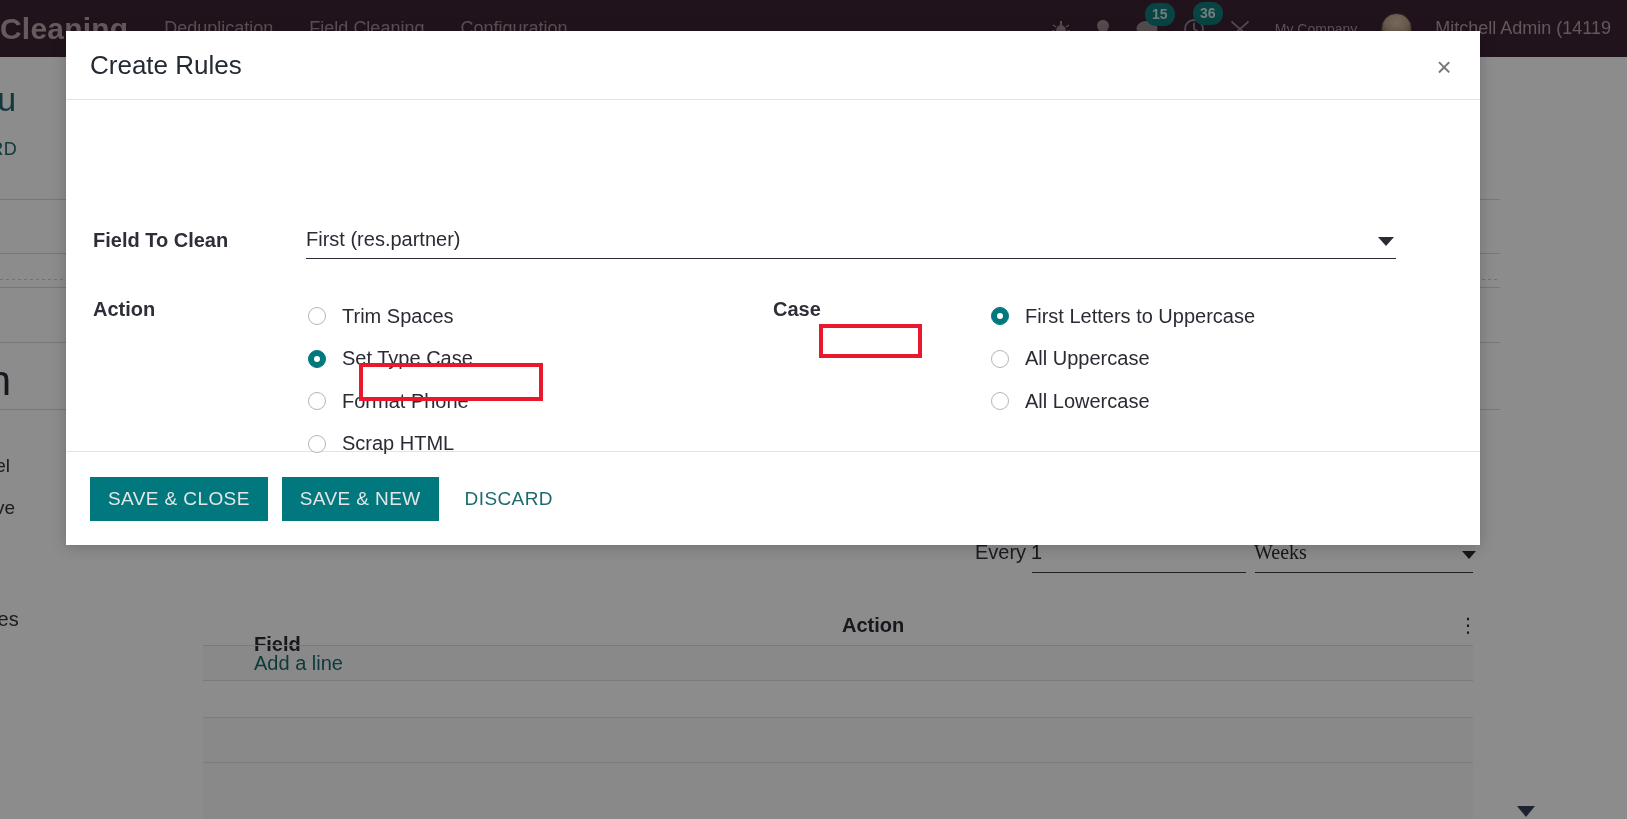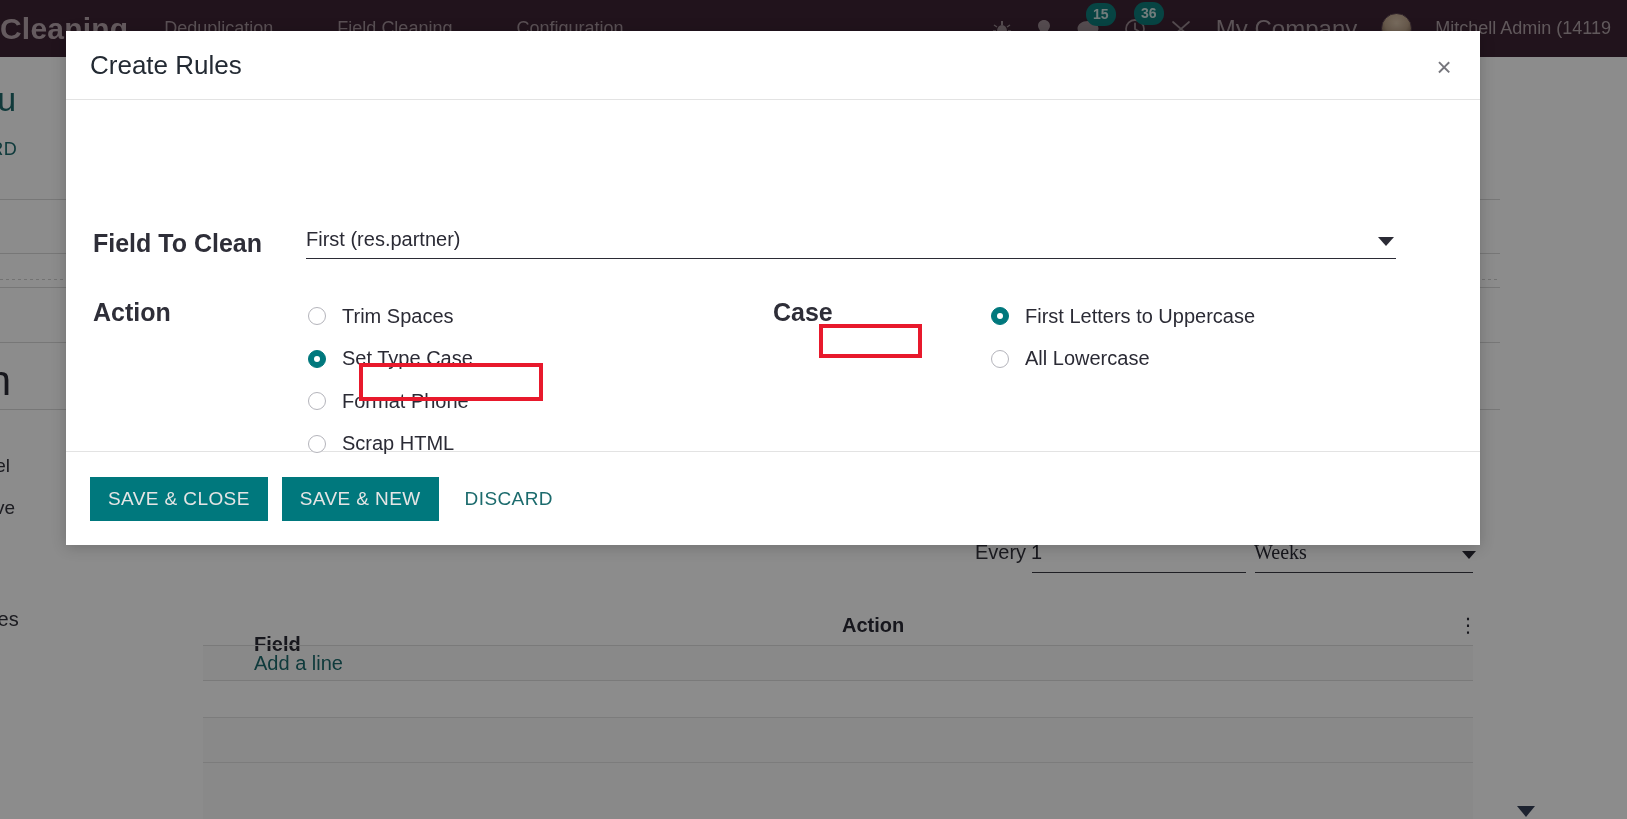--- a/index.html
+++ b/index.html
@@ -49,7 +49,7 @@
     display: flex;
     align-items: center;
     margin-left: 36px;
-    gap: 64px;
+    gap: 36px;
   }
   .nav-menu-item {
     color: #a5939b;

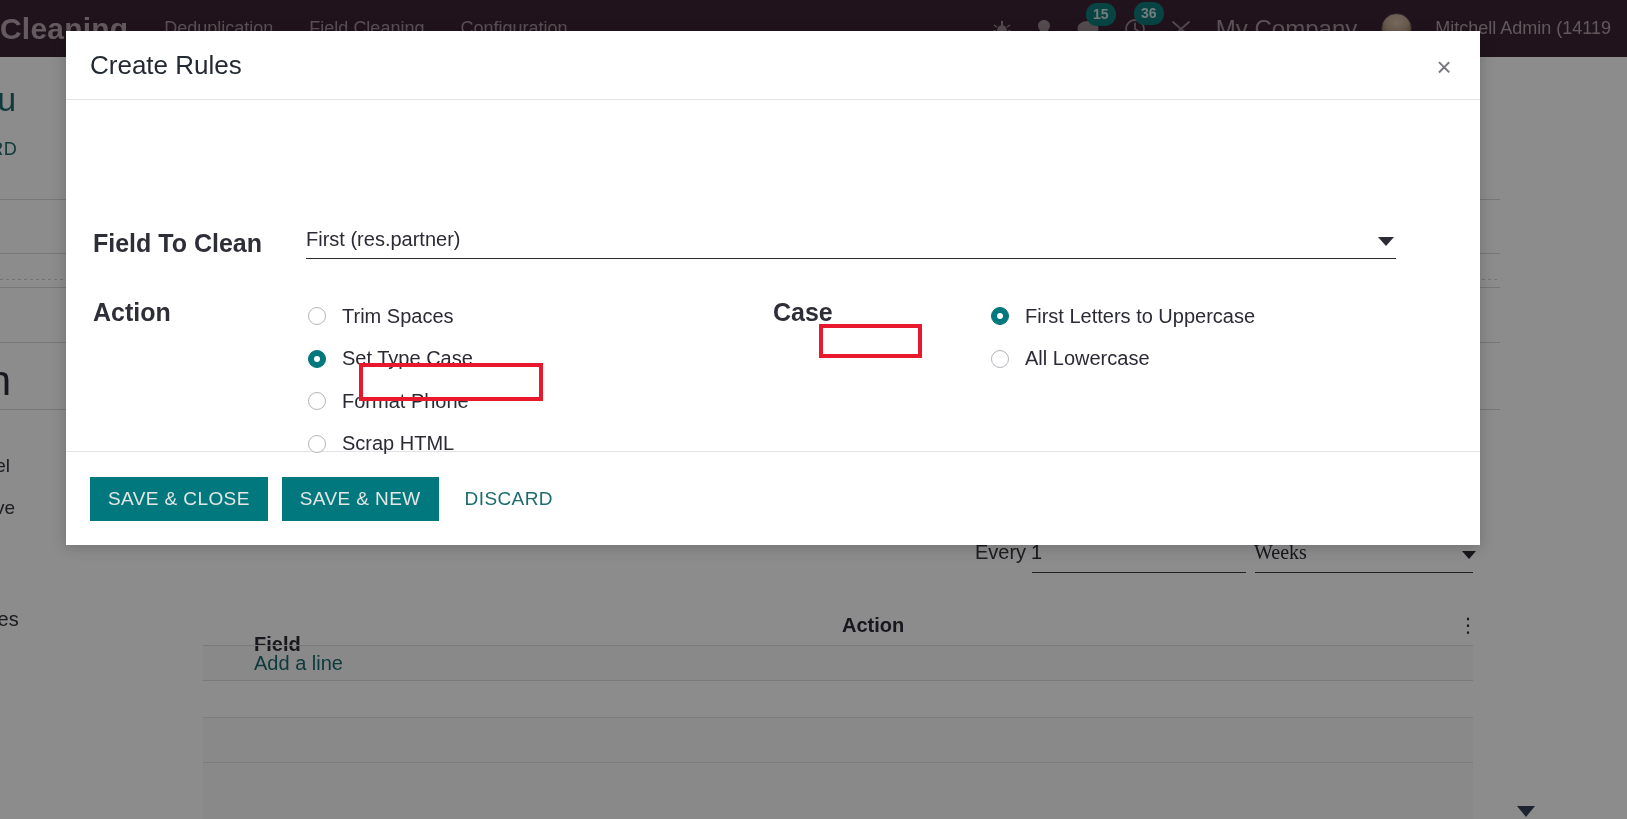--- a/index.html
+++ b/index.html
@@ -79,7 +79,7 @@
     font-weight: 600;
     padding: 0 6px;
   }
-  .nav-company { color: #a99aa1; font-size: 24px; white-space: nowrap; }
+  .nav-company { color: #a99aa1; font-size: 14px; white-space: nowrap; }
   .nav-user { display: flex; align-items: center; gap: 23px; }
   .nav-avatar {
     width: 31px; height: 31px;

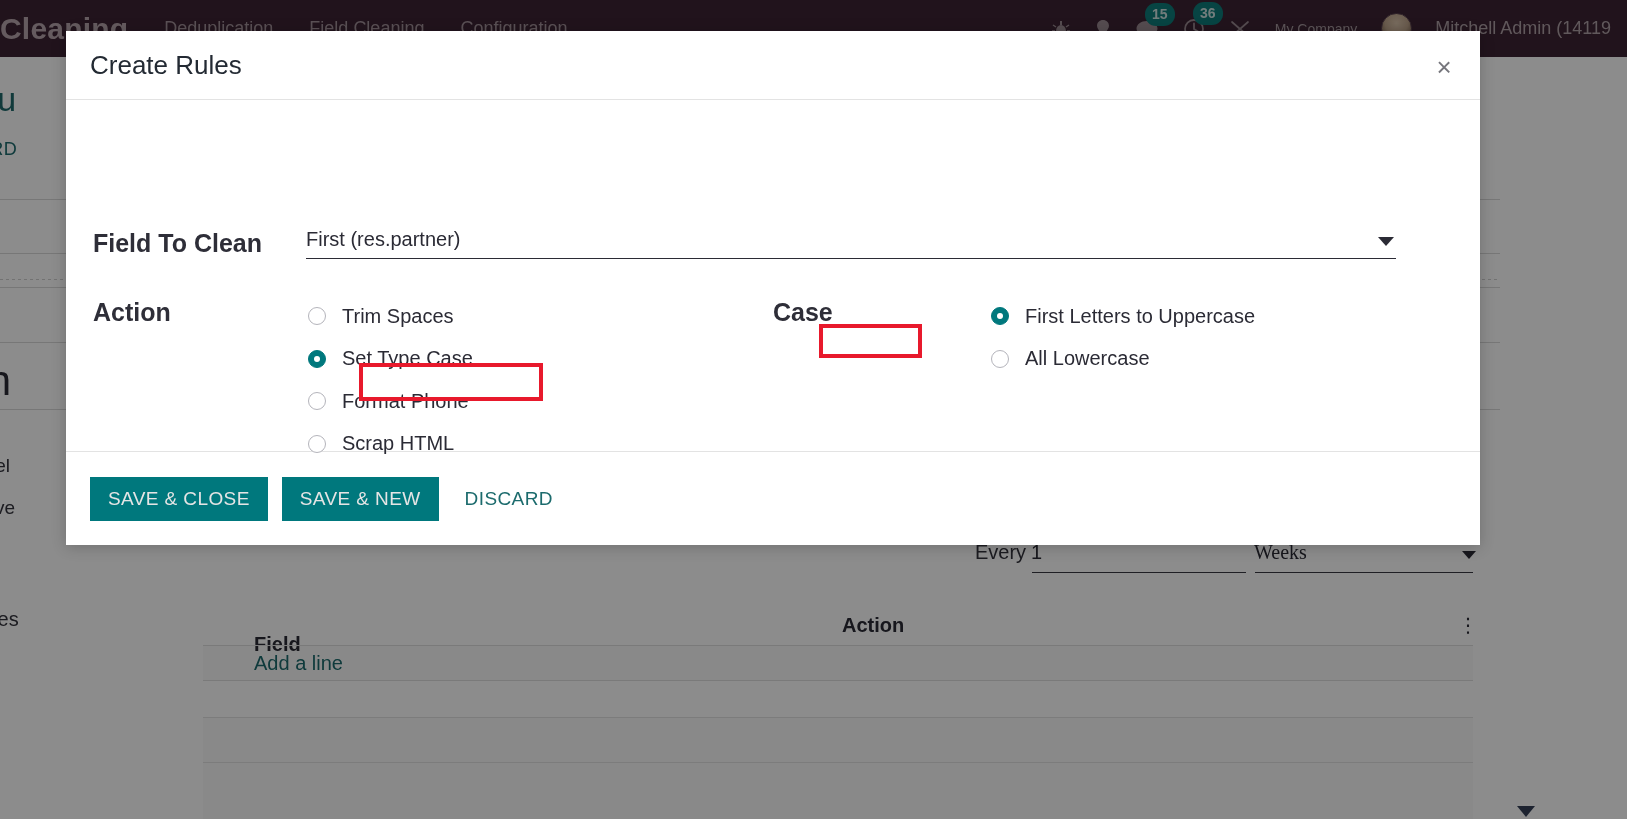--- a/index.html
+++ b/index.html
@@ -304,7 +304,7 @@
 
   .form-label {
     position: absolute;
-    font-size: 25px;
+    font-size: 20px;
     color: #2e2e38;
     font-weight: 600;
   }

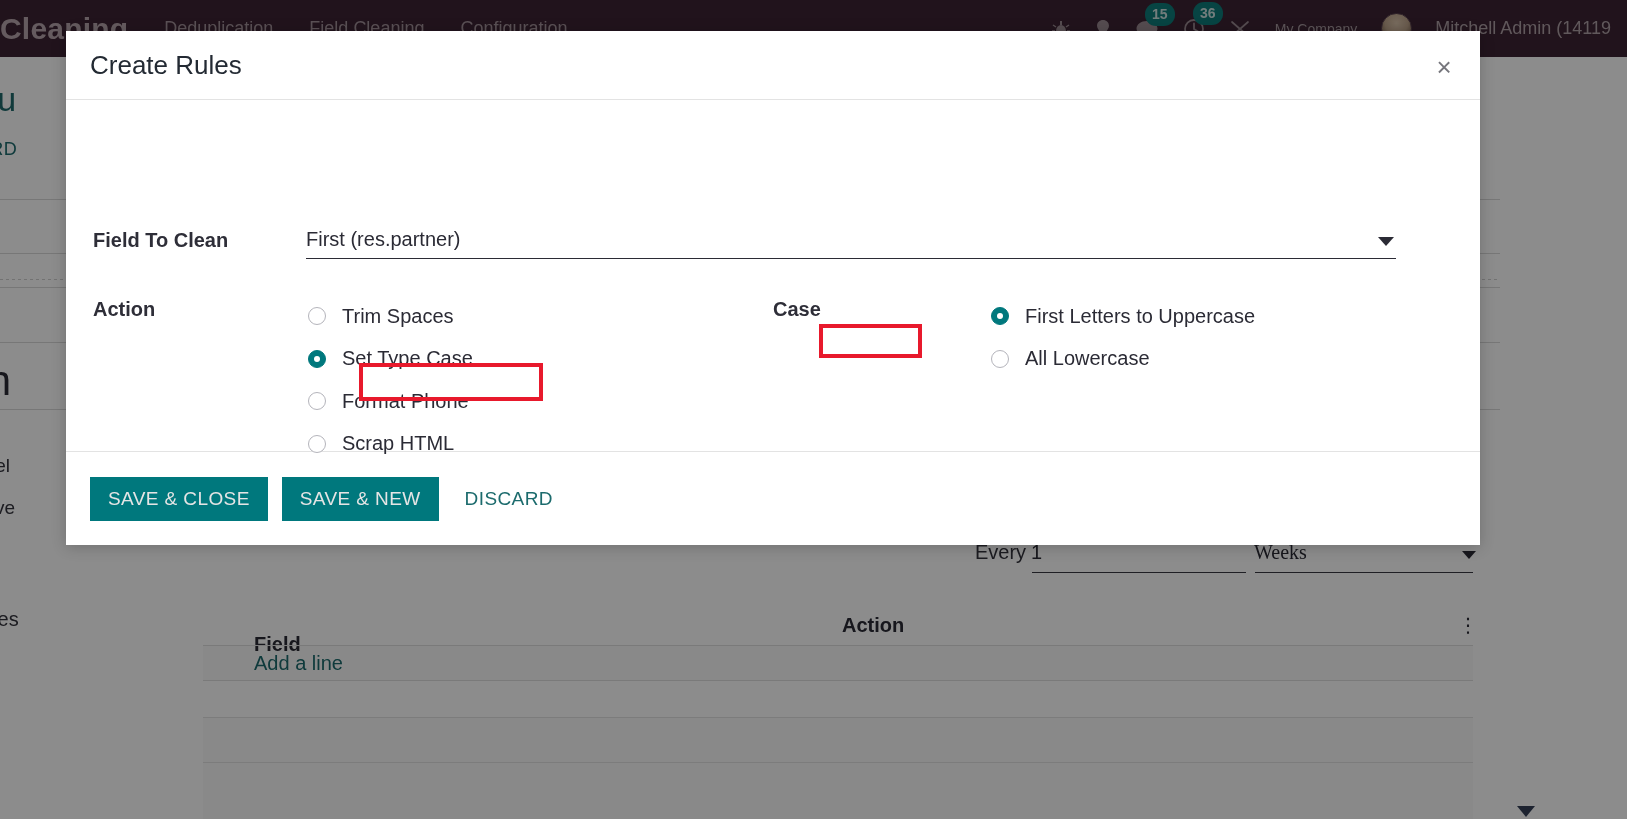--- a/index.html
+++ b/index.html
@@ -554,6 +554,10 @@
         </div>
         <div class="radio-row">
           <span class="radio-mark"></span>
+          <span class="radio-text">All Uppercase</span>
+        </div>
+        <div class="radio-row">
+          <span class="radio-mark"></span>
           <span class="radio-text">All Lowercase</span>
         </div>
       </div>

